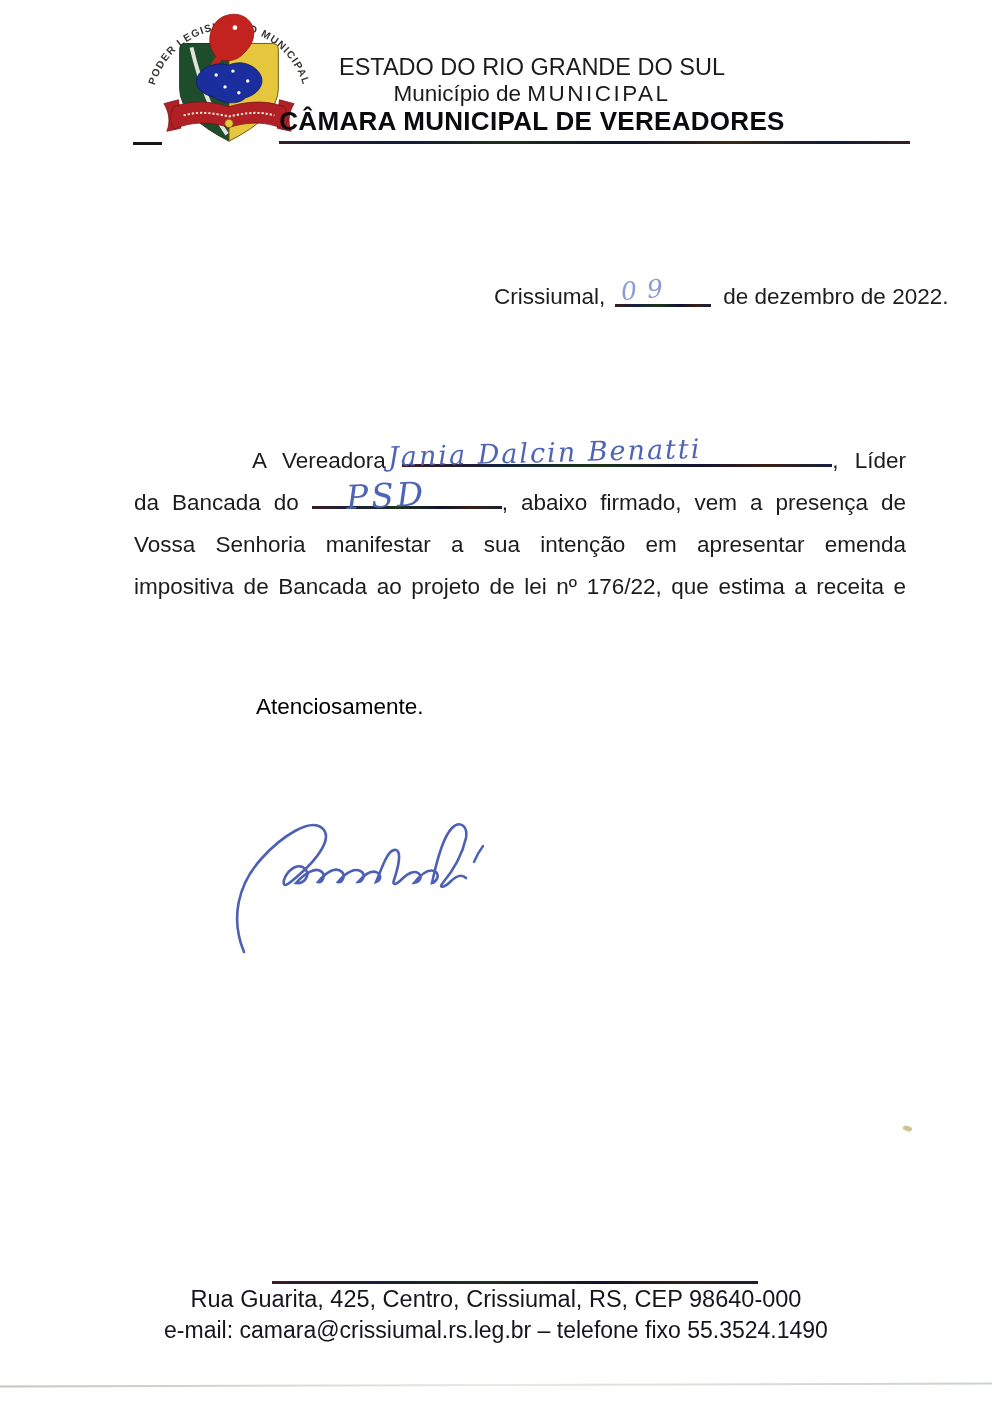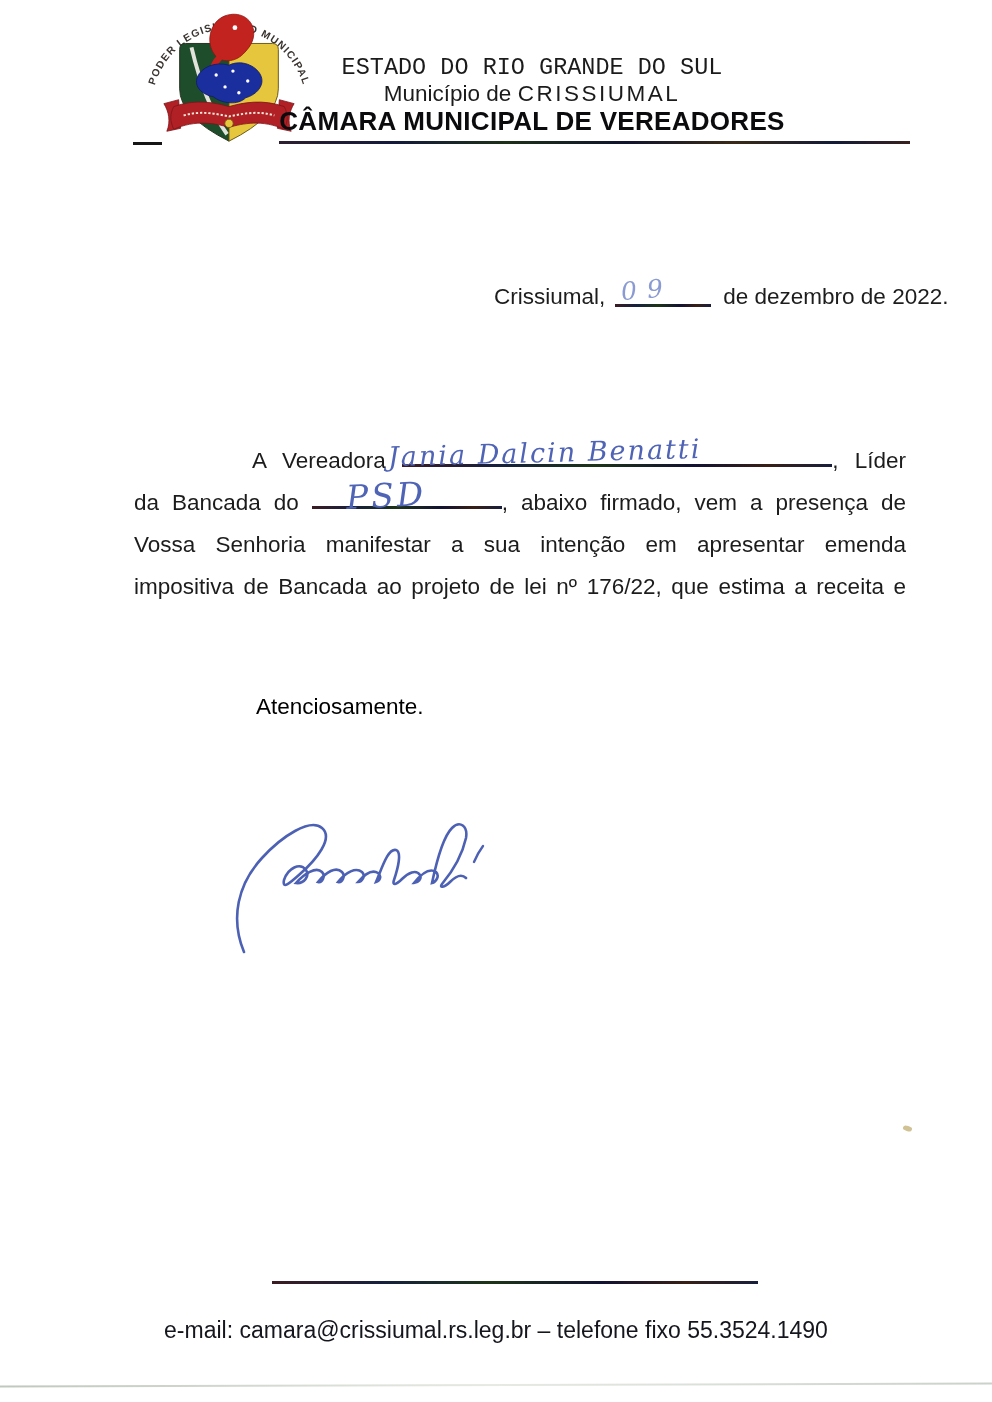--- a/index.html
+++ b/index.html
@@ -13,7 +13,7 @@
   }
   
   .hdr-line{position:absolute;left:160px;width:744px;text-align:center;white-space:nowrap;}
-  .hdr-1{top:54px;font-size:23.5px;color:#1b1b1b;font-family:Liberation Mono, monospace;}
+  .hdr-1{top:54px;font-size:23.5px;color:#1b1b1b;}
   .hdr-2{top:81px;font-size:22.5px;color:#1b1b1b;}
   .hdr-2 .city{letter-spacing:2.5px;}
   .hdr-3{top:106px;font-size:26px;font-weight:700;color:#0b0b0e;letter-spacing:.3px;}

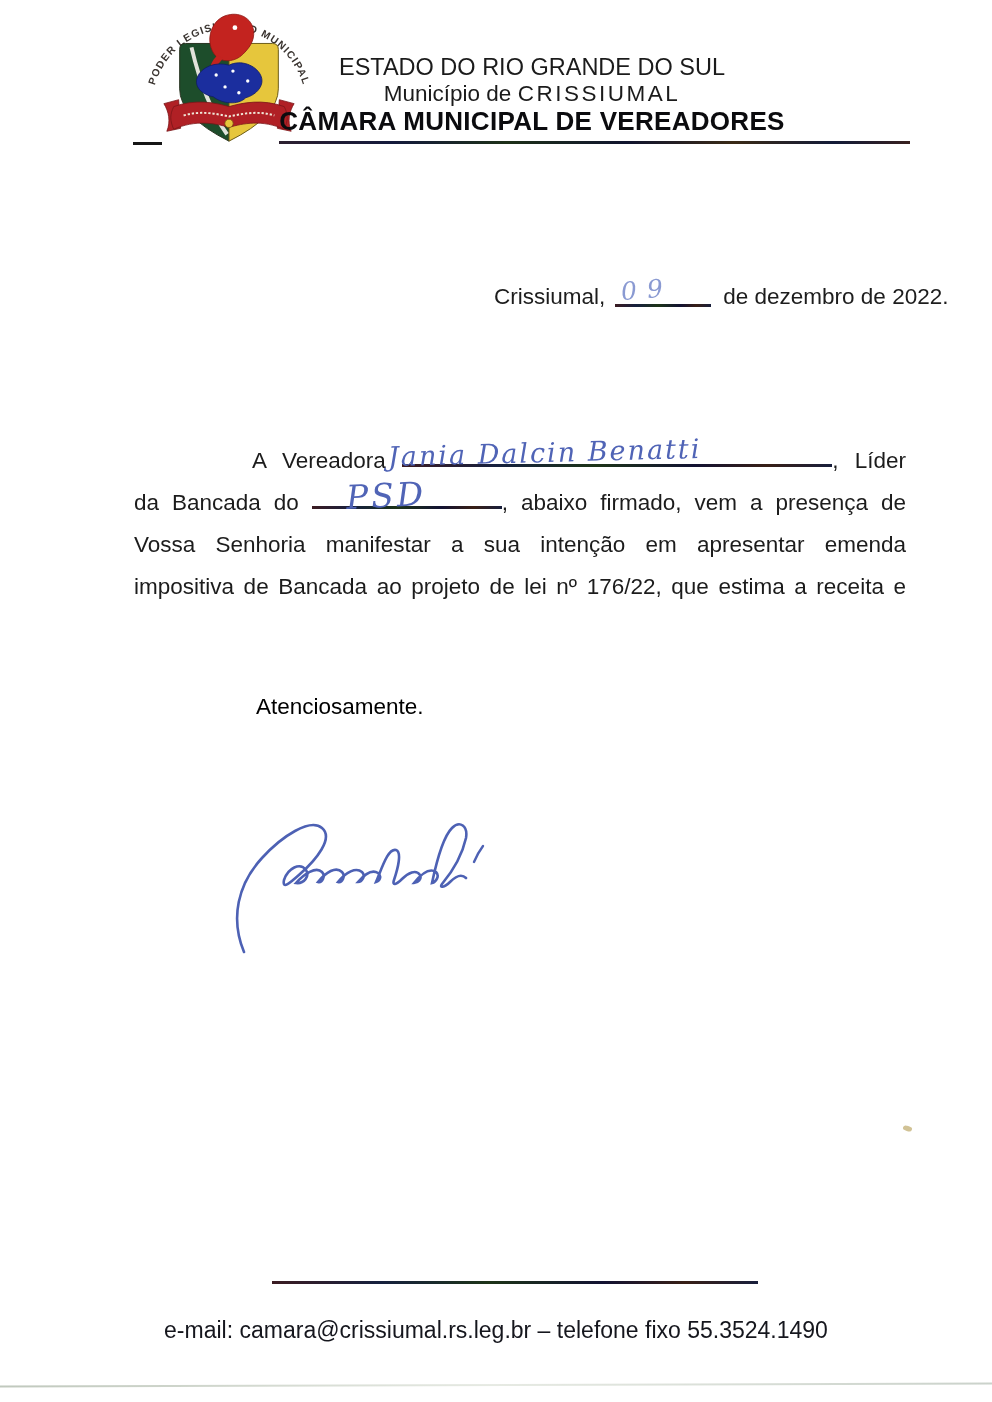--- a/index.html
+++ b/index.html
@@ -123,7 +123,7 @@
   </svg>
 
   <div class="hdr-line hdr-1">ESTADO DO RIO GRANDE DO SUL</div>
-  <div class="hdr-line hdr-2"><span>Município de </span><span class="city">CRISSIUMAL</span></div>
+  <div class="hdr-line hdr-2"><span>Município de </span><span class="city">MUNICIPAL</span></div>
   <div class="hdr-line hdr-3">CÂMARA MUNICIPAL DE VEREADORES</div>
   <div class="hdr-rule"></div>
   <div class="hdr-dash"></div>

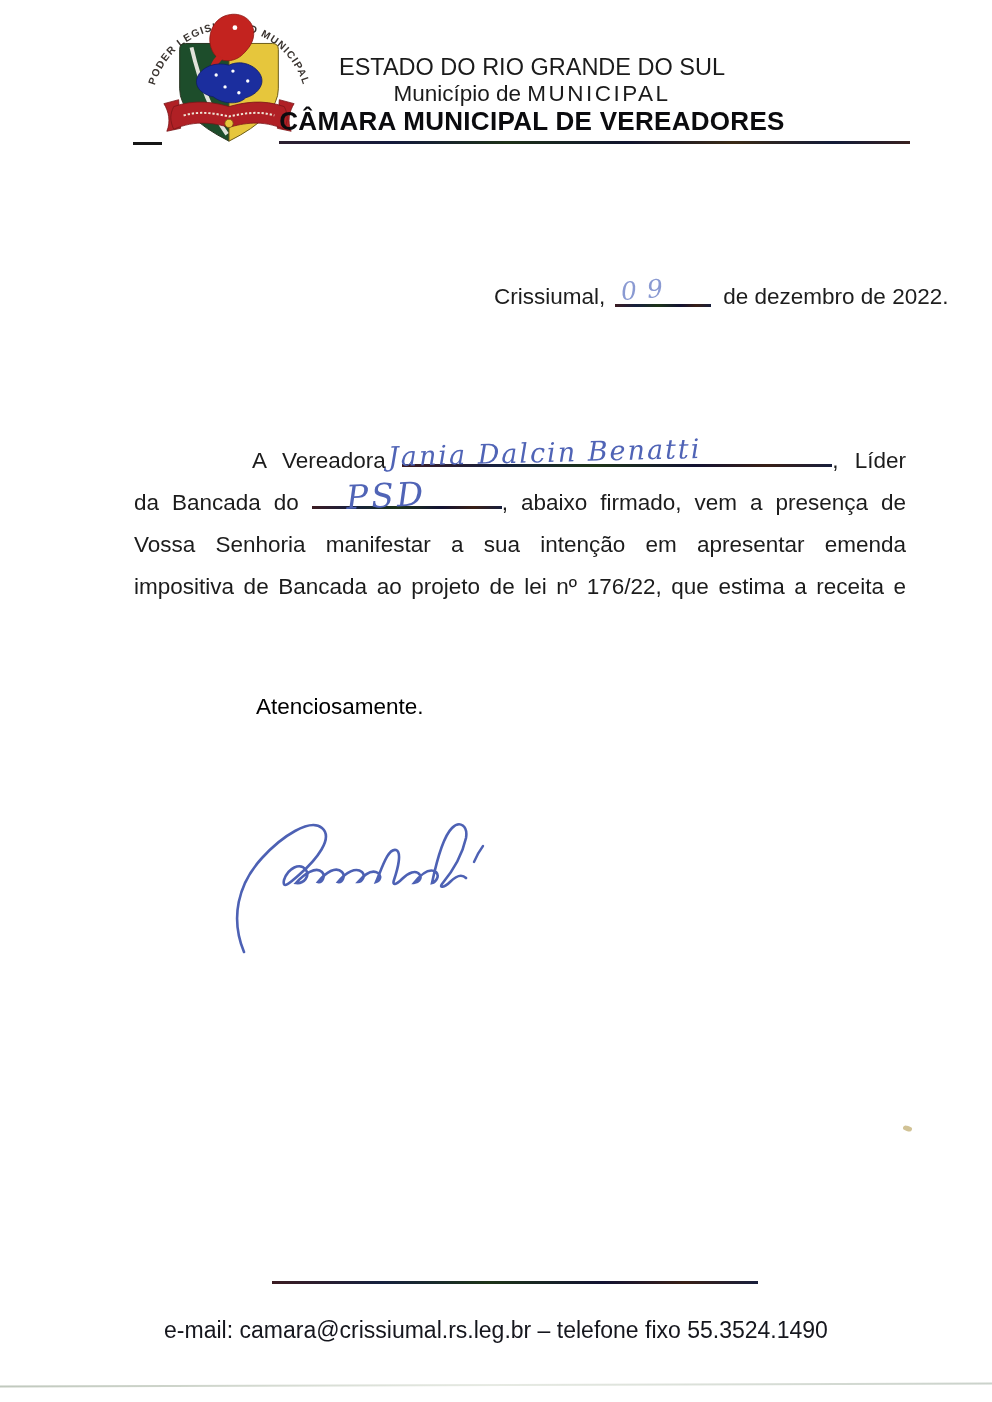--- a/index.html
+++ b/index.html
@@ -171,6 +171,7 @@
   </svg>
 
   <div class="ftr-rule rule-ink"></div>
+  <div class="ftr-line ftr-1">Rua Guarita, 425, Centro, Crissiumal, RS, CEP 98640-000</div>
   <div class="ftr-line ftr-2">e-mail: camara@crissiumal.rs.leg.br – telefone fixo 55.3524.1490</div>
 
   <div class="speck"></div>

